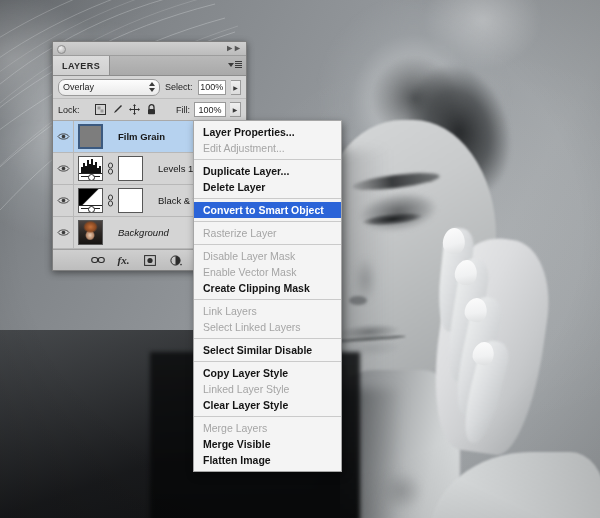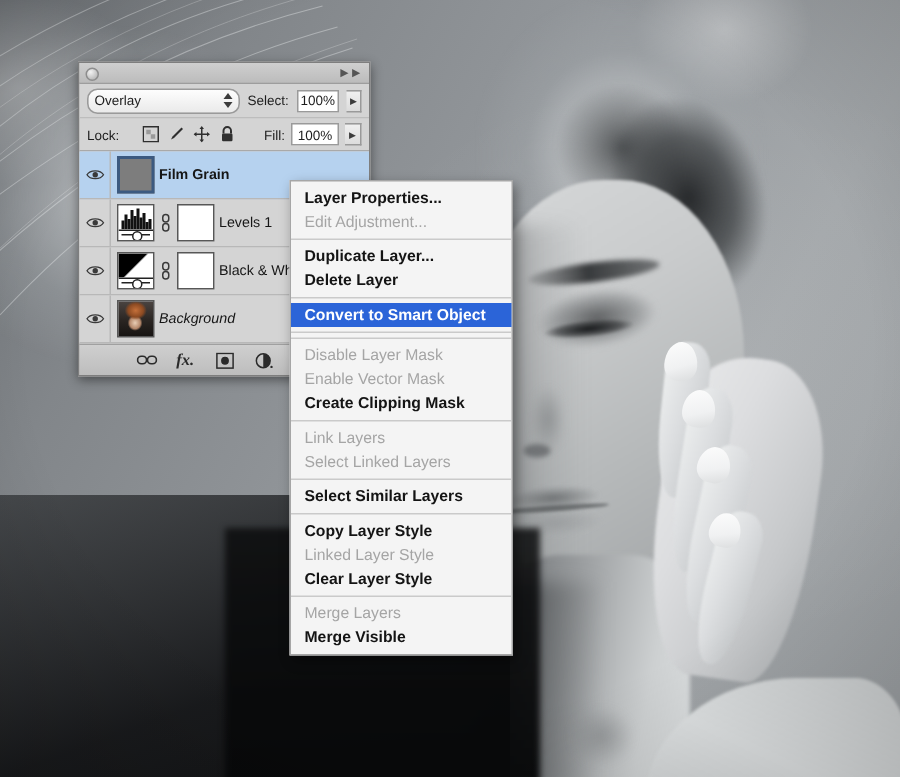--- a/index.html
+++ b/index.html
@@ -479,6 +479,18 @@
       <div class="collapse-arrows">►►</div>
     </div>
 
+    <div class="tab-row">
+      <div class="tab-active">LAYERS</div>
+      <div class="panel-menu-btn">
+        <div class="pm-tri"></div>
+        <div class="pm-lines">
+            <i></i>
+            <i></i>
+            <i></i>
+            <i></i>
+          </div>
+      </div>
+    </div>
 
     <div class="blend-row">
       <div class="blend-select">

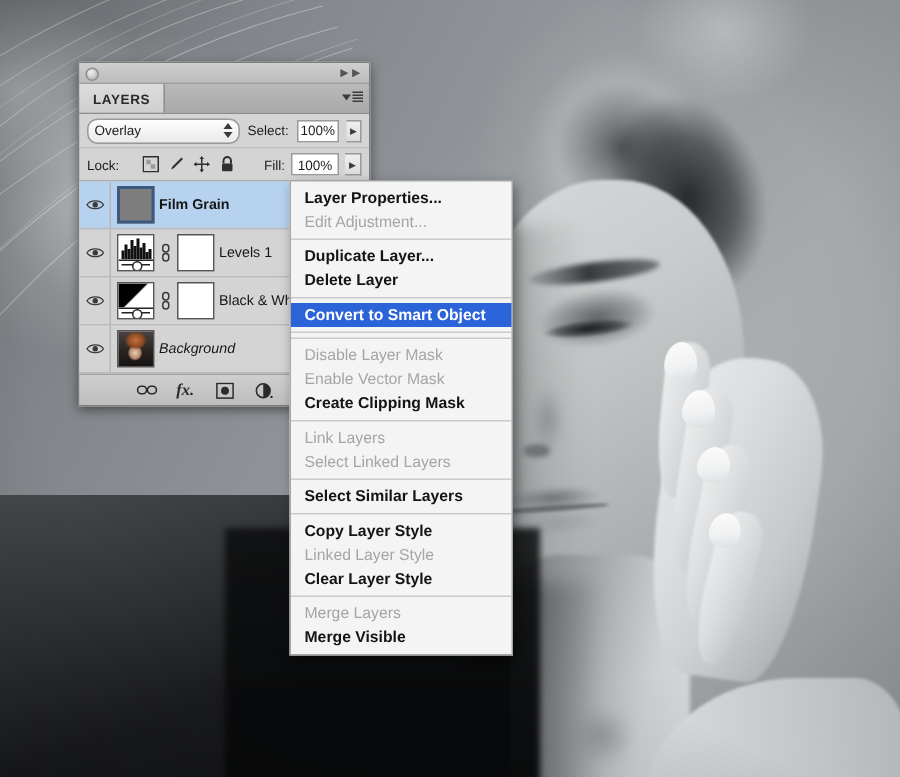--- a/index.html
+++ b/index.html
@@ -368,7 +368,7 @@
     flex: 0 0 auto;
   }
   .layer-name {
-    margin-left: 3px;
+    margin-left: 15px;
     font-size: 9.5px;
     color: #161616;
   }

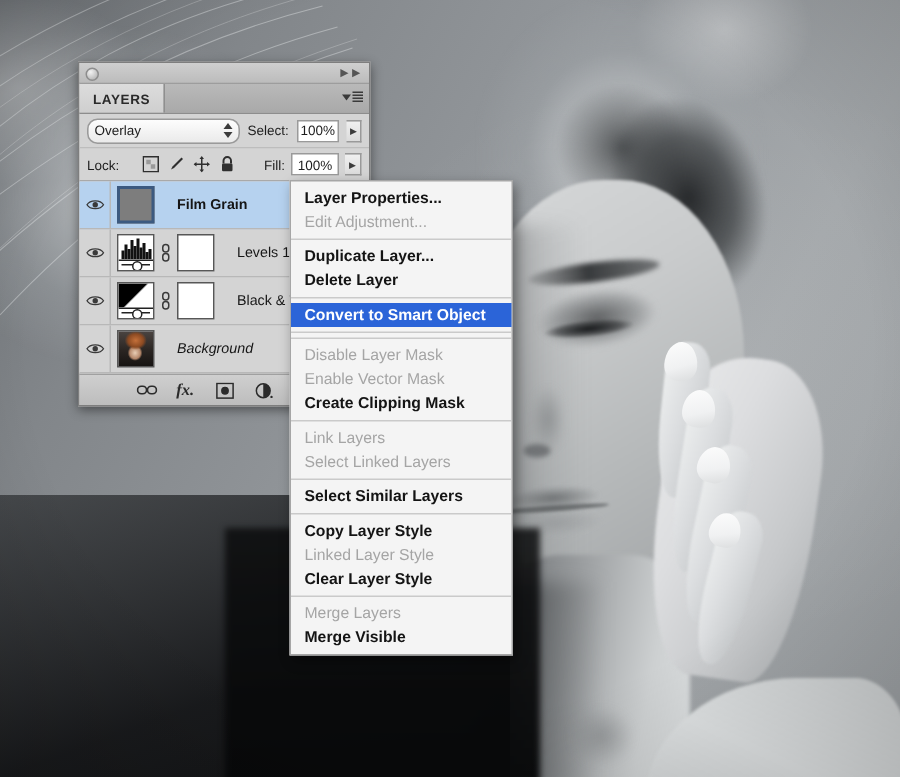--- a/index.html
+++ b/index.html
@@ -670,6 +670,7 @@
       <div class="msep"></div>
       <div class="mi highlight">Convert to Smart Object</div>
       <div class="msep"></div>
+      <div class="mi disabled">Rasterize Layer</div>
       <div class="msep"></div>
       <div class="mi disabled">Disable Layer Mask</div>
       <div class="mi disabled">Enable Vector Mask</div>

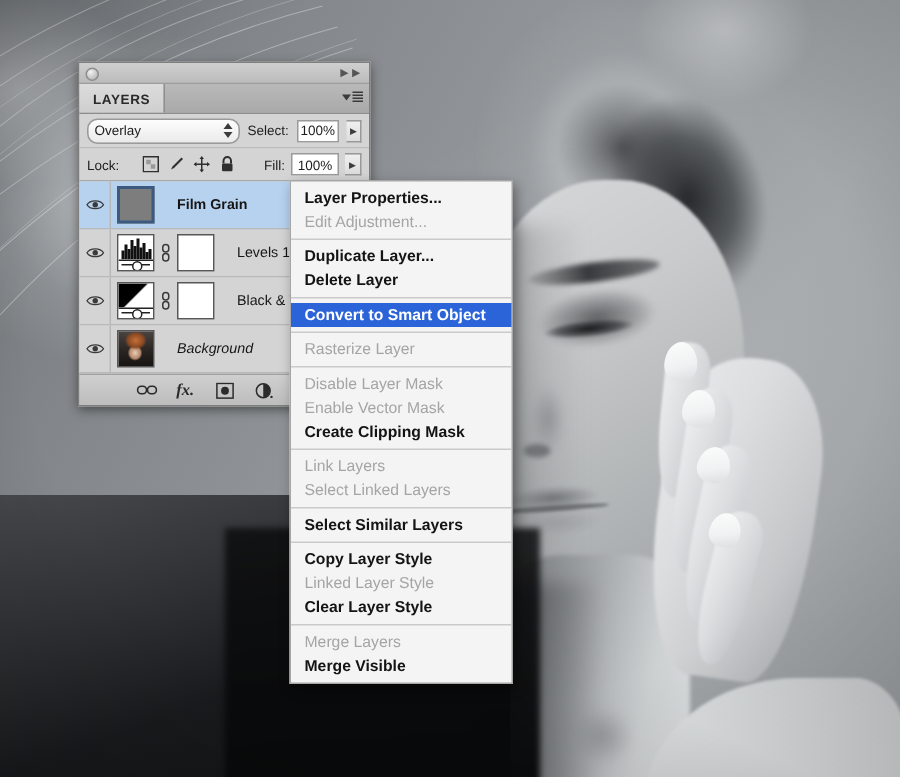--- a/index.html
+++ b/index.html
@@ -679,7 +679,7 @@
       <div class="mi disabled">Link Layers</div>
       <div class="mi disabled">Select Linked Layers</div>
       <div class="msep"></div>
-      <div class="mi">Select Similar Layers</div>
+      <div class="mi">Select Similar Disable</div>
       <div class="msep"></div>
       <div class="mi">Copy Layer Style</div>
       <div class="mi disabled">Linked Layer Style</div>

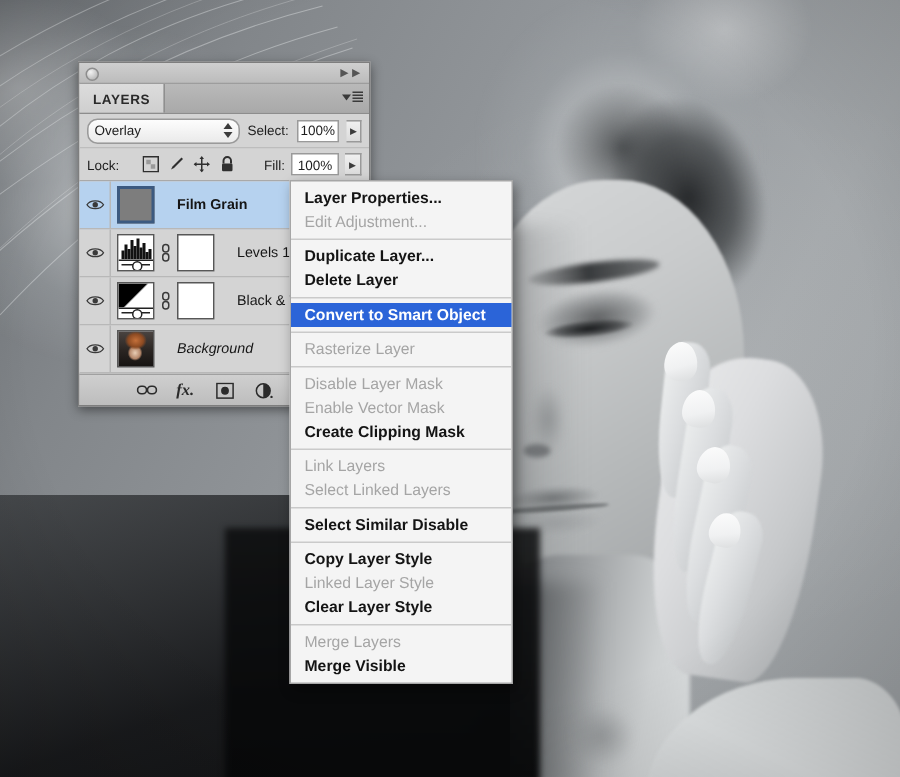--- a/index.html
+++ b/index.html
@@ -687,6 +687,7 @@
       <div class="msep"></div>
       <div class="mi disabled">Merge Layers</div>
       <div class="mi">Merge Visible</div>
+      <div class="mi">Flatten Image</div>
     </div>
 
 </div>

